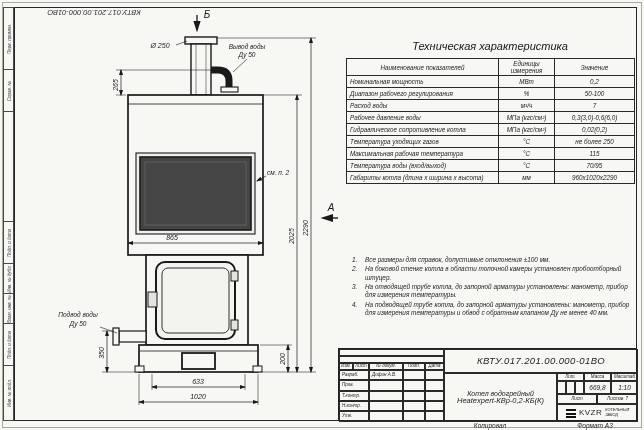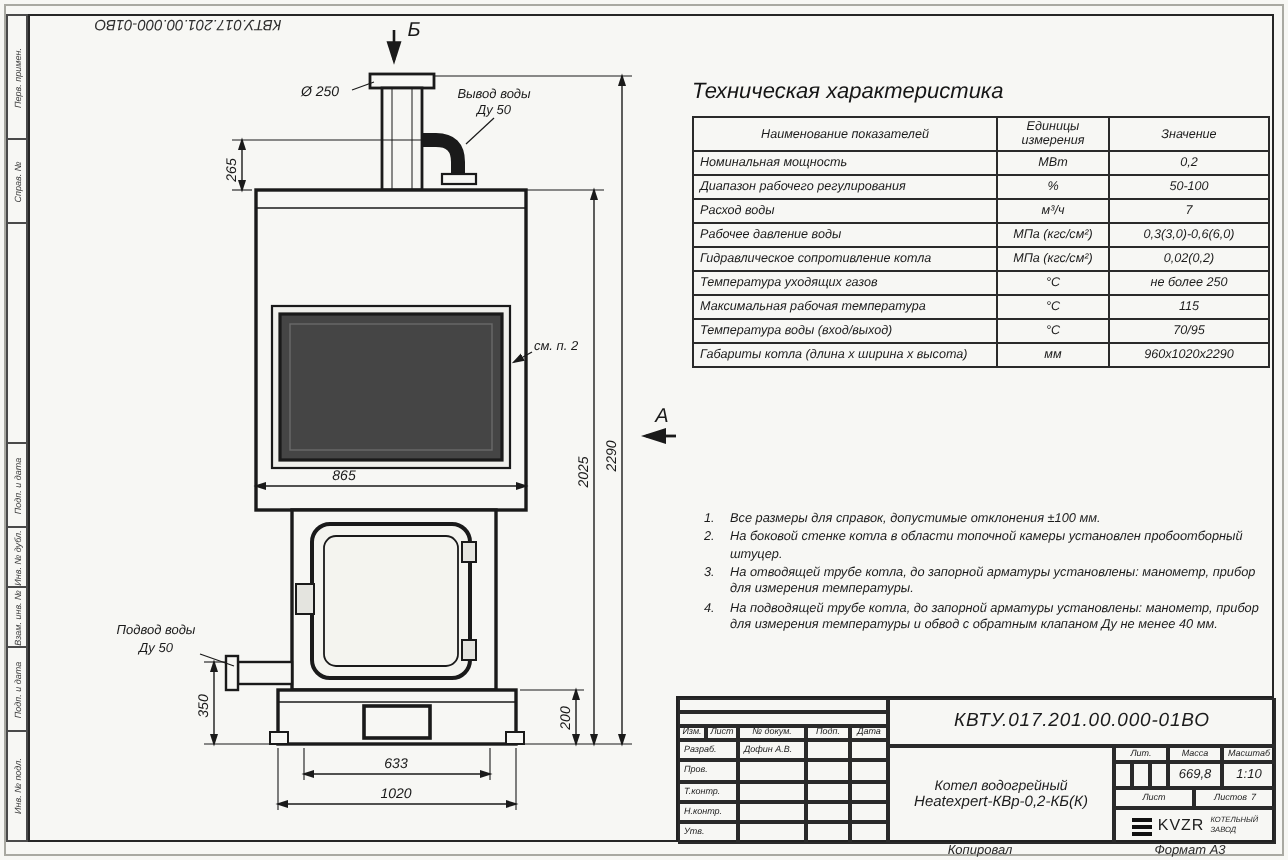--- a/index.html
+++ b/index.html
@@ -18,7 +18,7 @@
   .draw{position:absolute;left:0;top:0;width:644px;height:430px}
   
   .spec{position:absolute;left:346px;top:40px;width:288px}
-  .spec-title{font-size:11px;margin-bottom:6px;color:#161616}
+  .spec-title{text-align:center;font-size:11px;margin-bottom:6px;color:#161616}
   .spec-t{border-collapse:collapse;width:100%;table-layout:fixed}
   .spec-t th,.spec-t td{border:1px solid #2a2a2a;font-size:6.3px;font-weight:normal;padding:1px 3px;line-height:1.15}
   .spec-t th{text-align:center;vertical-align:middle;height:16px}

